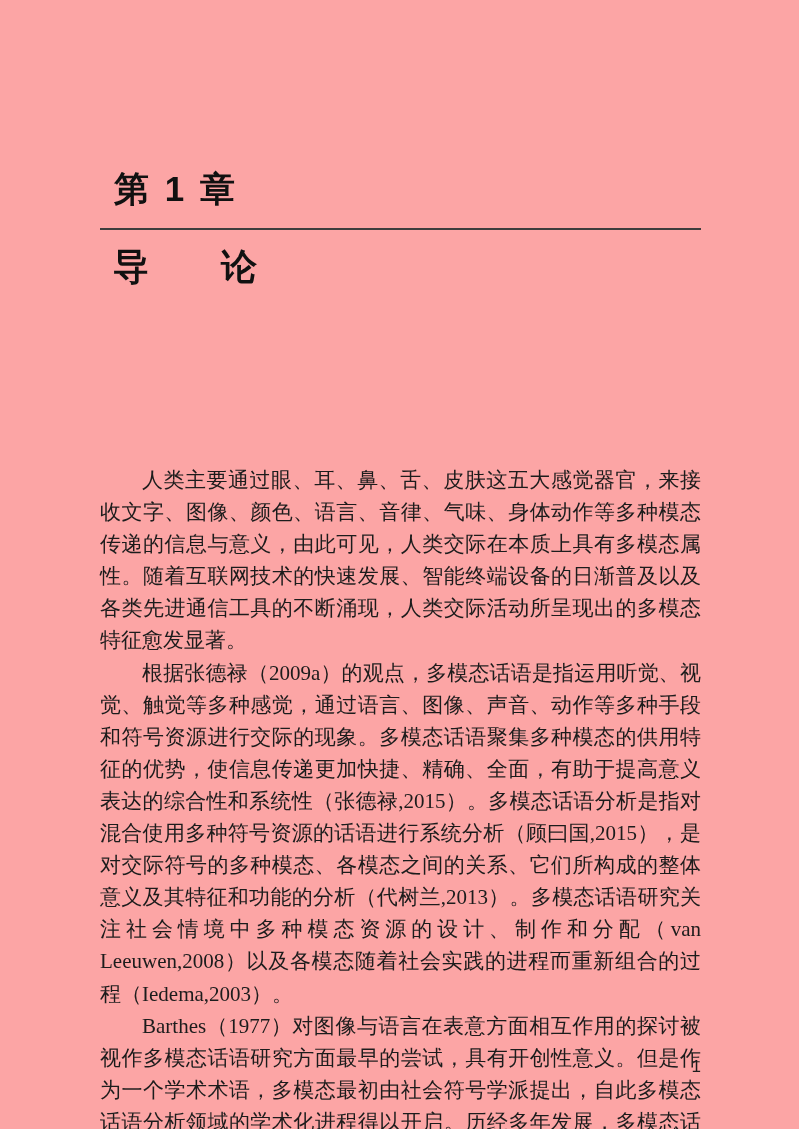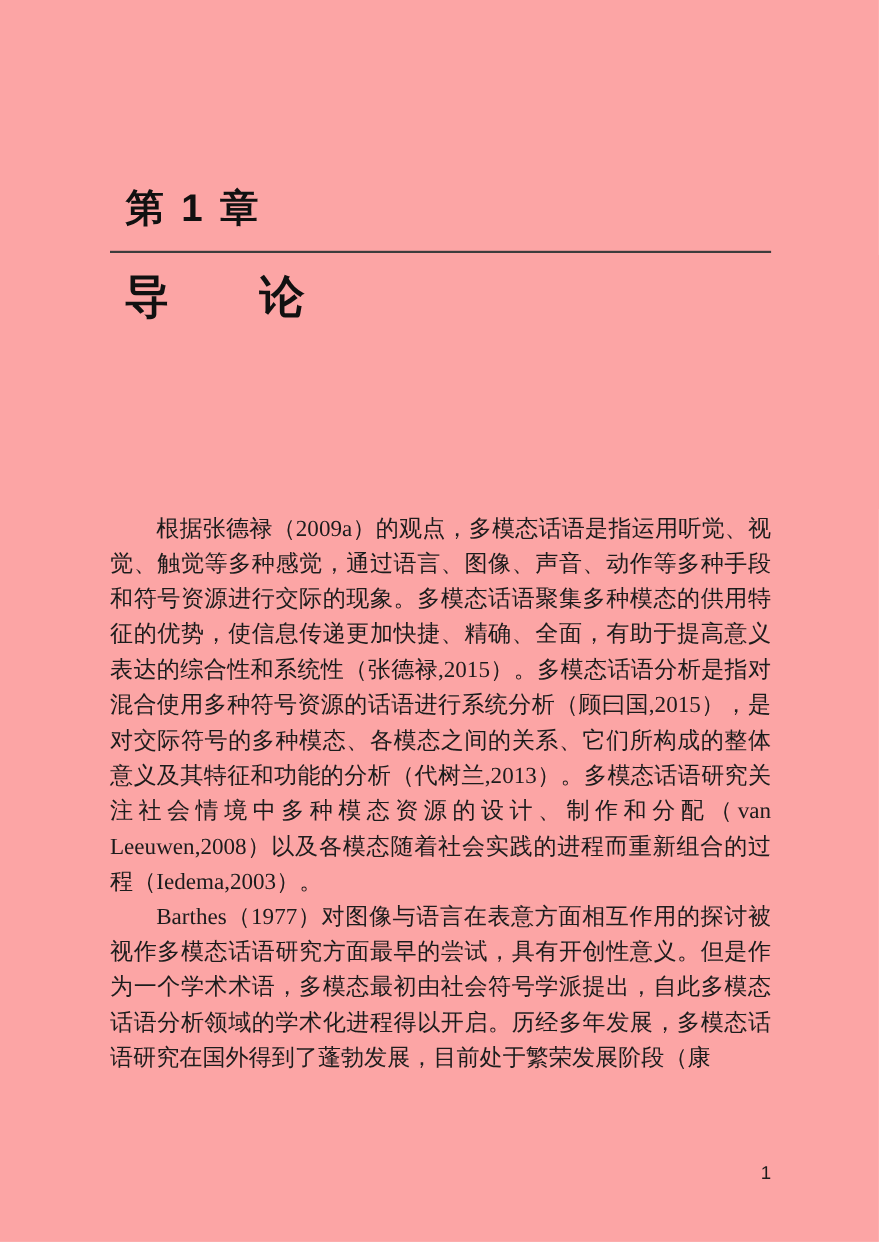--- a/index.html
+++ b/index.html
@@ -41,7 +41,7 @@
     top: 243px;
     font-family: "Liberation Serif", "DejaVu Serif", serif;
     font-weight: 900;
-    font-size: 41px;
+    font-size: 36px;
     color: #111111;
     white-space: pre;
   }

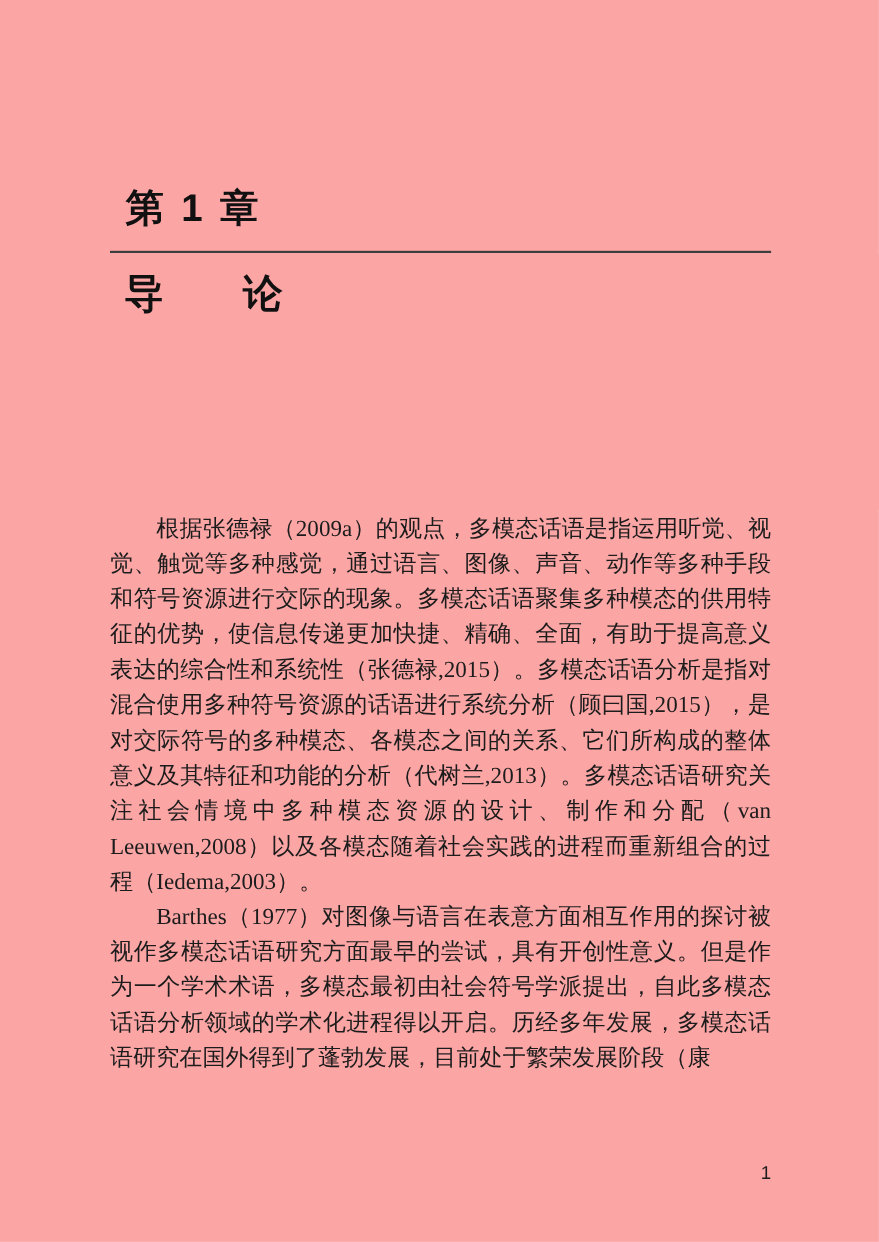--- a/index.html
+++ b/index.html
@@ -101,6 +101,7 @@
 
 
   <div class="body-text">
+    <p>人类主要通过眼、耳、鼻、舌、皮肤这五大感觉器官，来接收文字、图像、颜色、语言、音律、气味、身体动作等多种模态传递的信息与意义，由此可见，人类交际在本质上具有多模态属性。随着互联网技术的快速发展、智能终端设备的日渐普及以及各类先进通信工具的不断涌现，人类交际活动所呈现出的多模态特征愈发显著。</p>
     <p>根据张德禄（2009a）的观点，多模态话语是指运用听觉、视觉、触觉等多种感觉，通过语言、图像、声音、动作等多种手段和符号资源进行交际的现象。多模态话语聚集多种模态的供用特征的优势，使信息传递更加快捷、精确、全面，有助于提高意义表达的综合性和系统性（张德禄,2015）。多模态话语分析是指对混合使用多种符号资源的话语进行系统分析（顾曰国,2015），是对交际符号的多种模态、各模态之间的关系、它们所构成的整体意义及其特征和功能的分析（代树兰,2013）。多模态话语研究关注社会情境中多种模态资源的设计、制作和分配（van Leeuwen,2008）以及各模态随着社会实践的进程而重新组合的过程（Iedema,2003）。</p>
     <p>Barthes（1977）对图像与语言在表意方面相互作用的探讨被视作多模态话语研究方面最早的尝试，具有开创性意义。但是作为一个学术术语，多模态最初由社会符号学派提出，自此多模态话语分析领域的学术化进程得以开启。历经多年发展，多模态话语研究在国外得到了蓬勃发展，目前处于繁荣发展阶段（康</p>
   </div>

